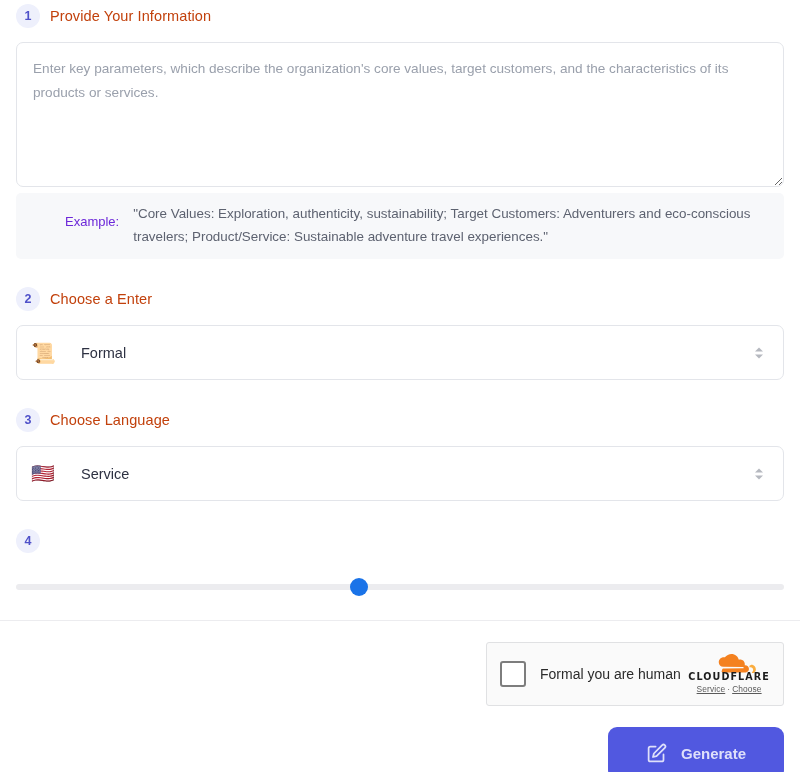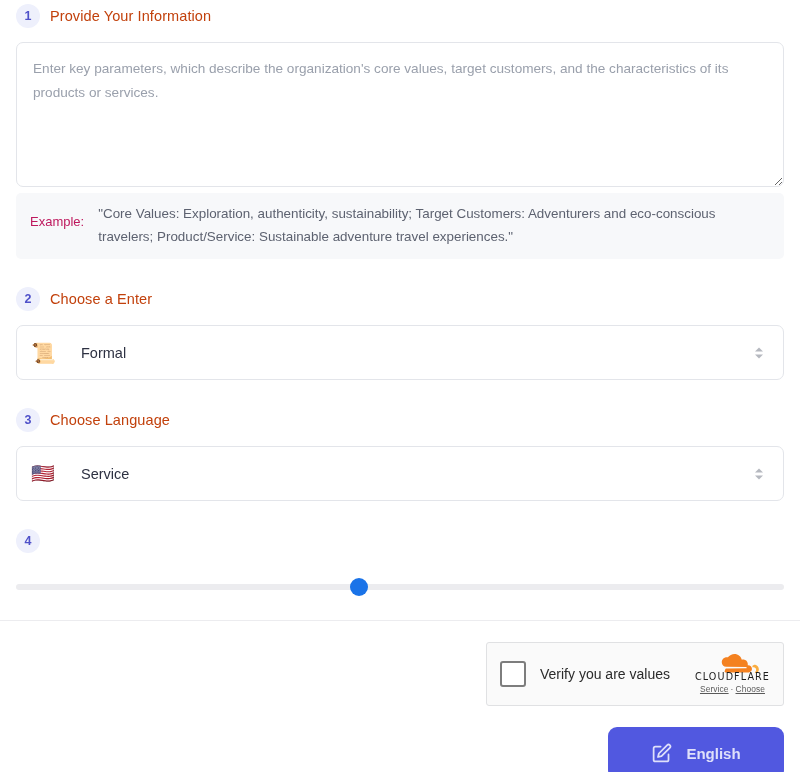--- a/index.html
+++ b/index.html
@@ -73,10 +73,11 @@
   }
   .example-label {
     font-size: 13px;
-    color: #be185d;
+    color: #6d28d9;
     white-space: nowrap;
     padding-top: 12px;
     flex: 0 0 auto;
+    margin-left: 35px;
   }
   .example-text {
     font-size: 13.4px;

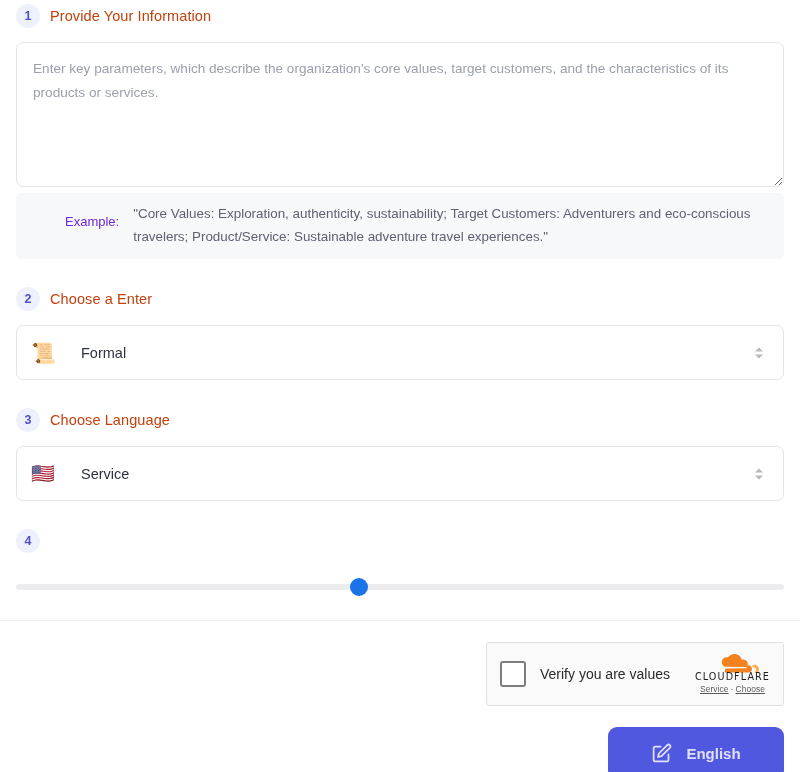--- a/index.html
+++ b/index.html
@@ -315,7 +315,7 @@
 
     <div class="turnstile">
       <div class="ts-checkbox"></div>
-      <div class="ts-label">Verify you are values</div>
+      <div class="ts-label">Formal you are human</div>
       <div class="ts-brand">
         <svg class="cf-cloud" width="48" height="19" viewBox="0 0 48 19">
           <path d="M31.5 18.4 H10.5 c-.6 0-1-.5-.85-1.05 l.5-1.8 c.15-.55.7-1 1.3-1.02 l19.6-.25 c.35 0 .6-.3.6-.65 0-.3-.2-.55-.5-.62 l-20-.3 c-2.5-.05-4.4-2.1-4.4-4.55 0-3.15 2.9-5.5 6.1-4.8 C14.6 1.3 16.9 0 19.5 0 c3.6 0 6.6 2.5 7.35 5.85 .55-.22 1.15-.3 1.8-.25 2.25.2 4 2.02 4.15 4.25 .03.5 0 .95-.12 1.4 h.5 c2.1 0 3.8 1.7 3.8 3.8 0 1.85-1.4 3.35-3.2 3.35 z" fill="#f48120"></path>

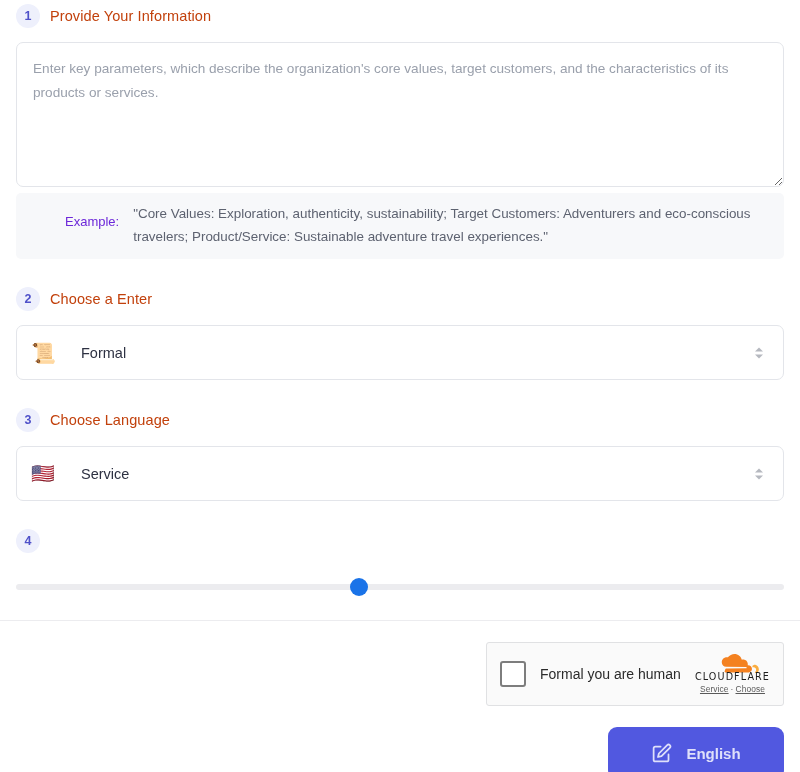--- a/index.html
+++ b/index.html
@@ -205,7 +205,7 @@
   .cf-cloud { display: block; margin-bottom: -2px; margin-left: 14px; }
   .cf-word {
     font-size: 9.6px;
-    font-weight: 400;
+    font-weight: 700;
     letter-spacing: 1.1px;
     color: #1d1d1d;
     font-family: "DejaVu Sans", sans-serif;

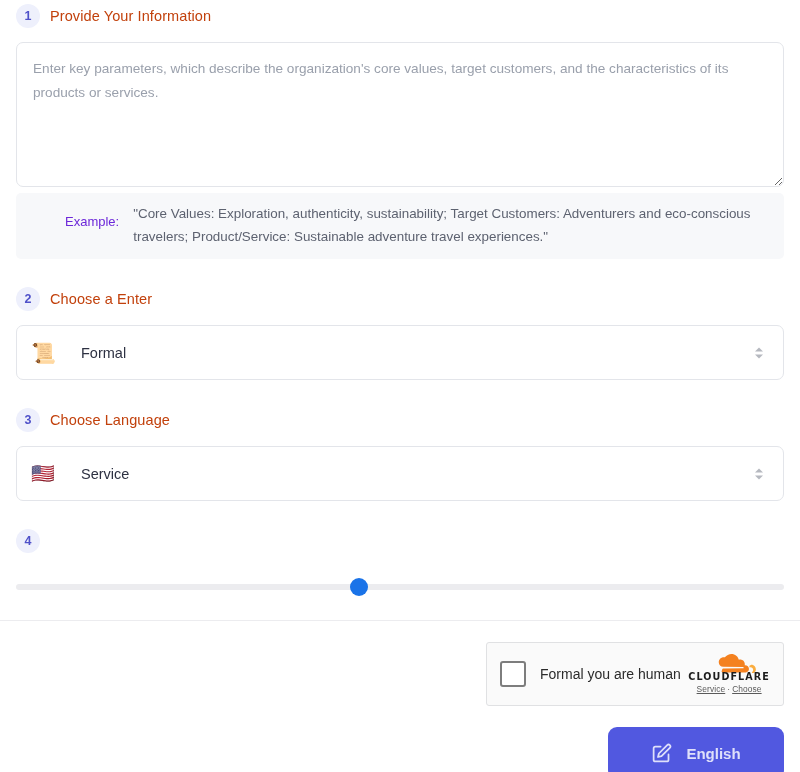--- a/index.html
+++ b/index.html
@@ -334,7 +334,7 @@
           <path d="M11 4H5a2 2 0 0 0-2 2v13a2 2 0 0 0 2 2h13a2 2 0 0 0 2-2v-6"></path>
           <path d="M18.5 2.5a2.12 2.12 0 0 1 3 3L12 15l-4 1 1-4Z"></path>
         </svg>
-        <span>English</span>
+        <span>Generate</span>
       </button>
     </div>
 

